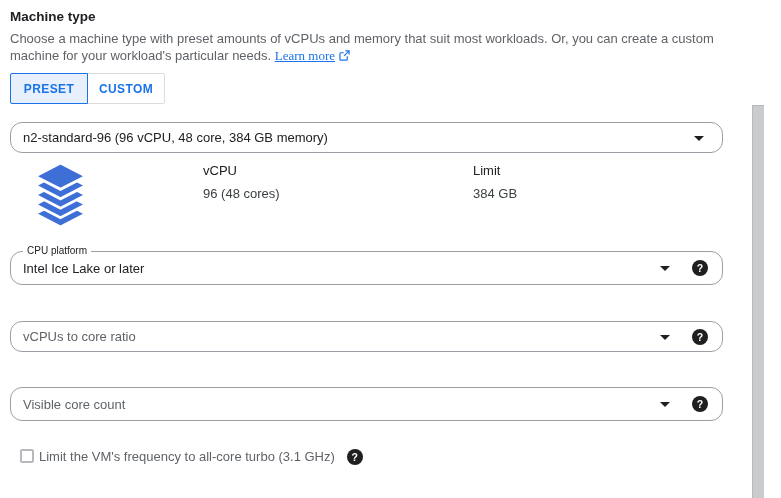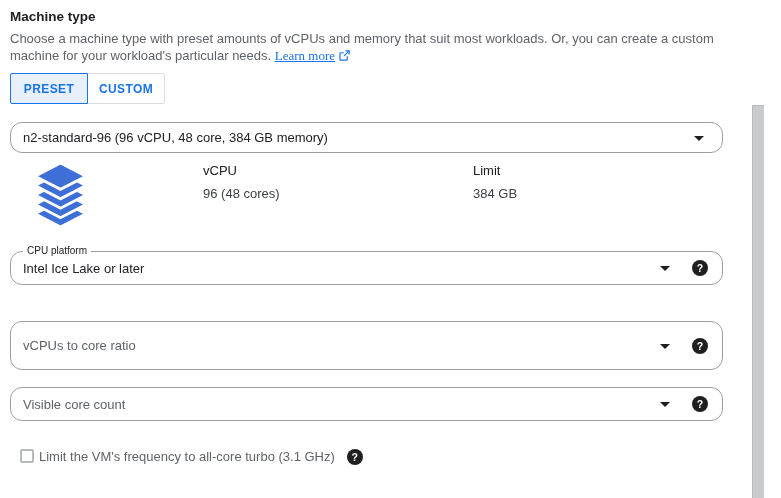--- a/index.html
+++ b/index.html
@@ -131,7 +131,7 @@
     <span class="help">?</span>
   </div>
 
-  <div class="select" style="top:321px; height:49px;">
+  <div class="select" style="top:321px; height:31px;">
     <span class="value placeholder">vCPUs to core ratio</span>
     <span class="arrow near"></span>
     <span class="help">?</span>

